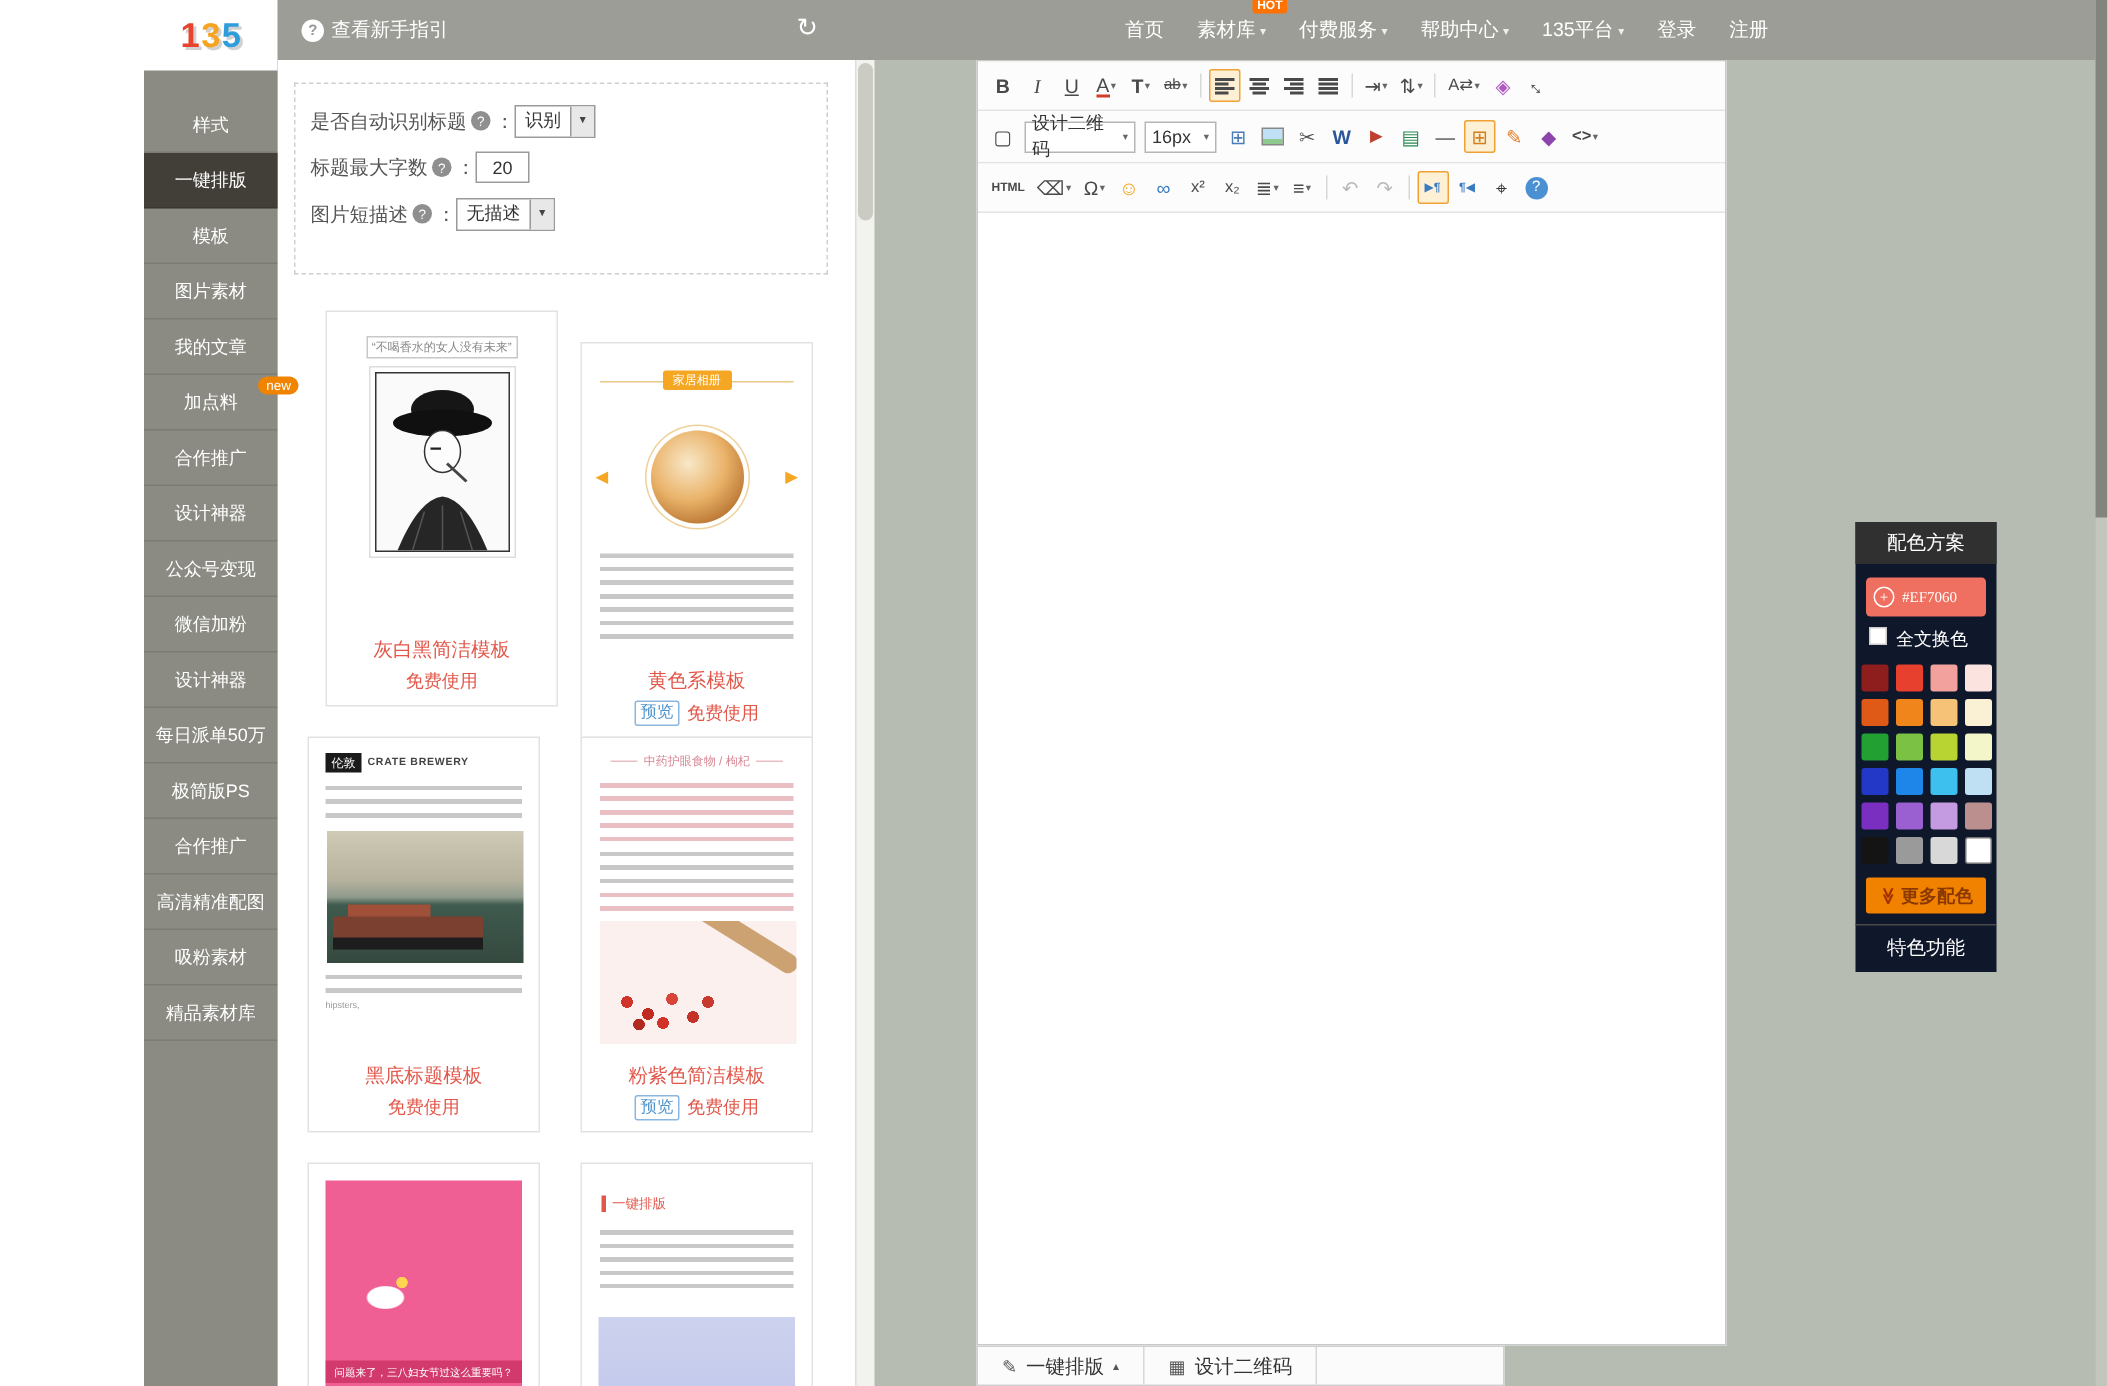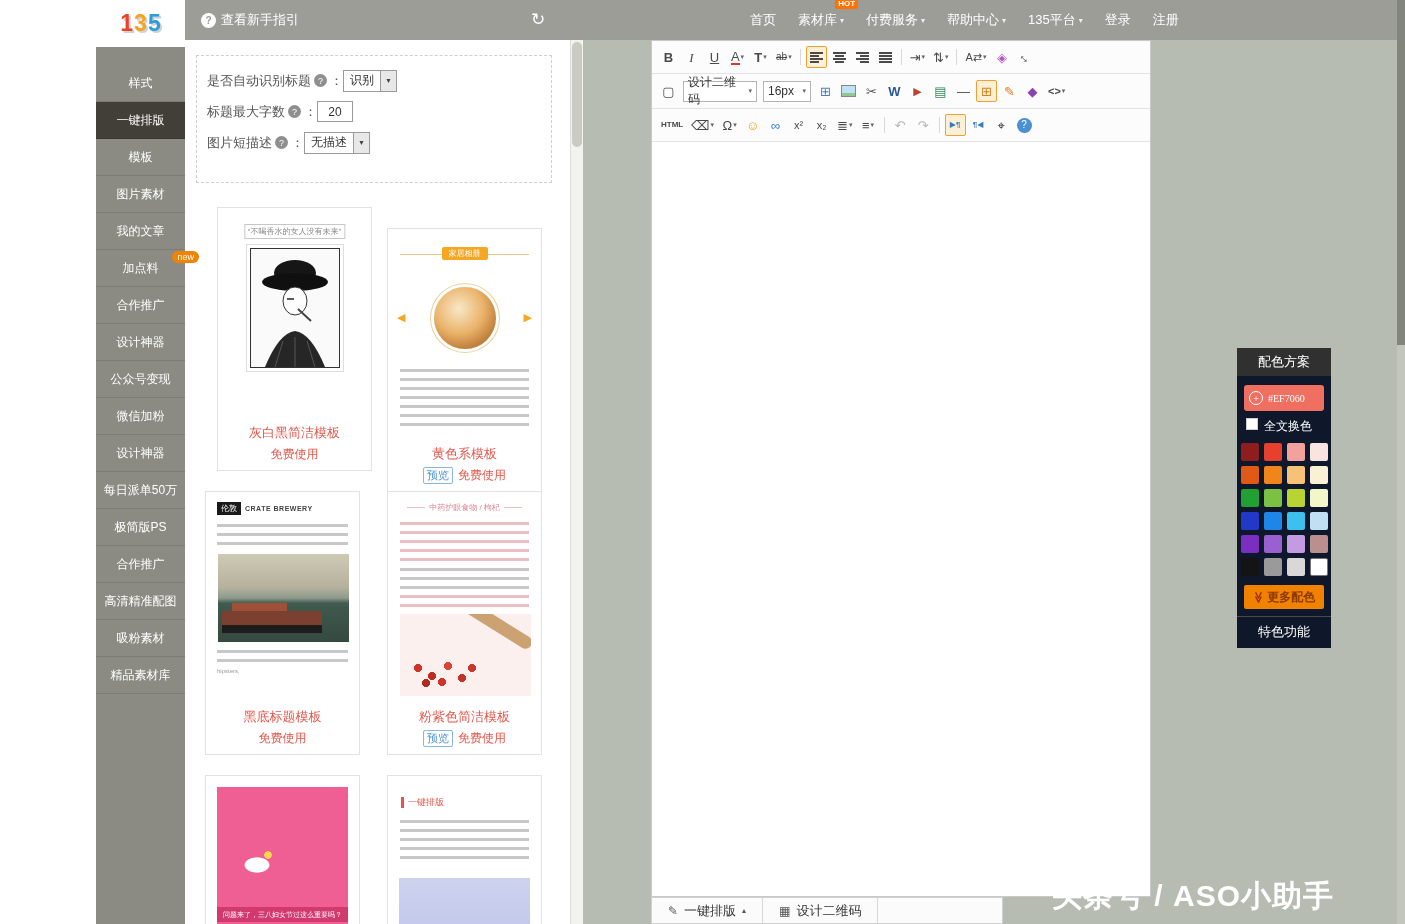--- a/index.html
+++ b/index.html
@@ -607,7 +607,6 @@
     <div class="pal-footer">特色功能</div>
   </aside>
 
-  <div class="watermark">头条号 / ASO小助手</div>
 
   <div class="page-scroll">
     <div class="page-thumb"></div>

